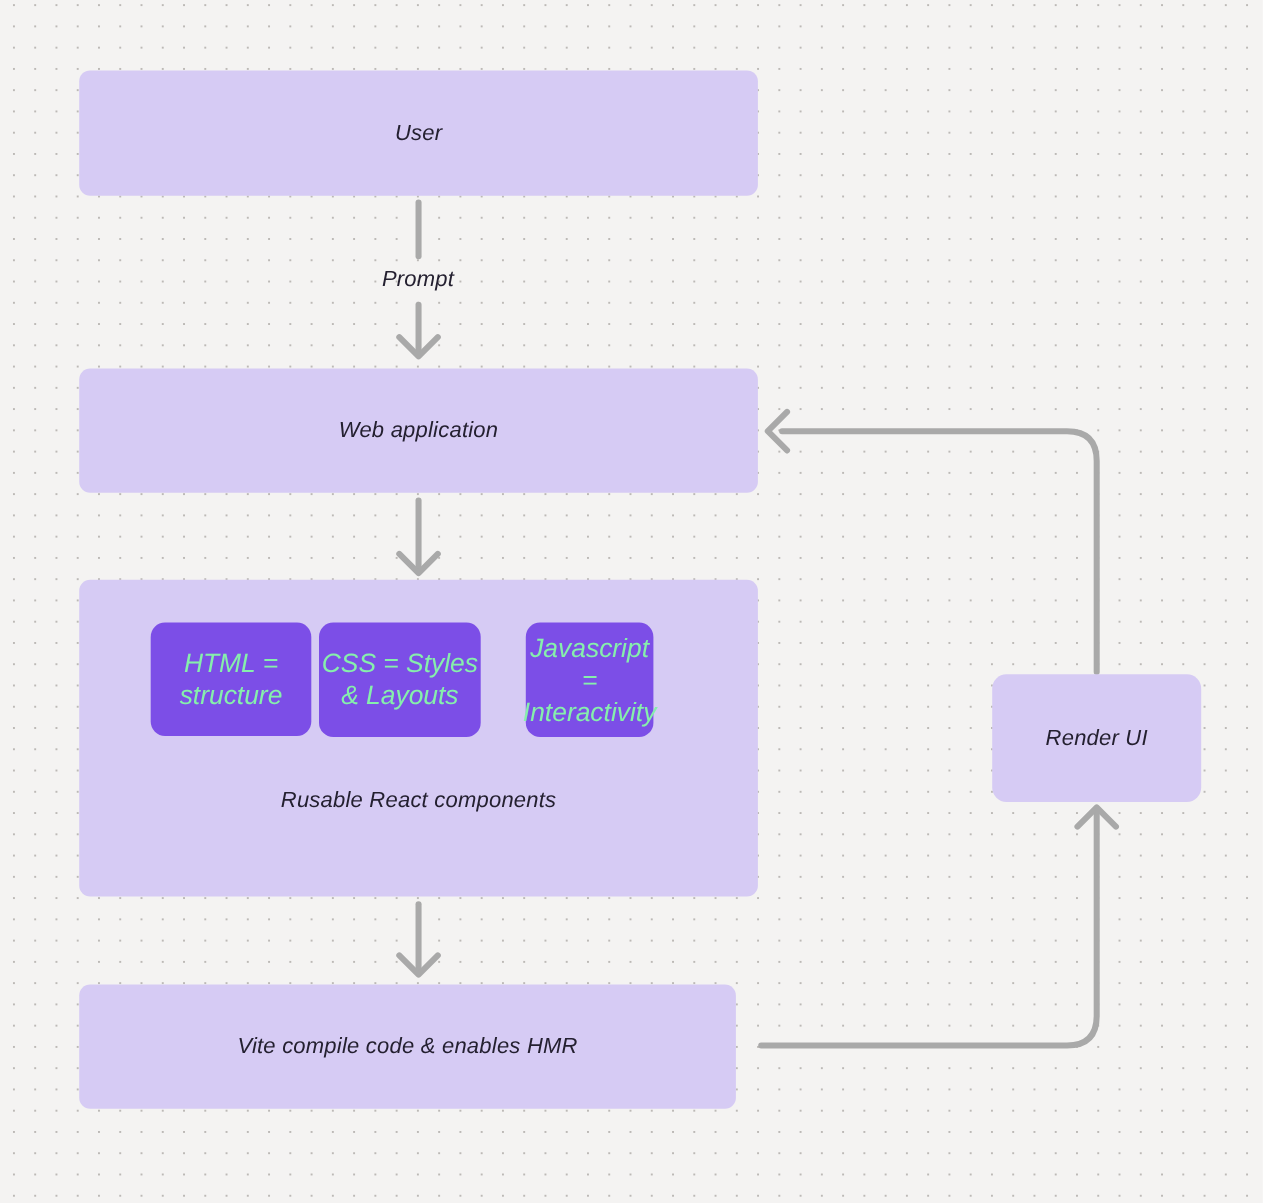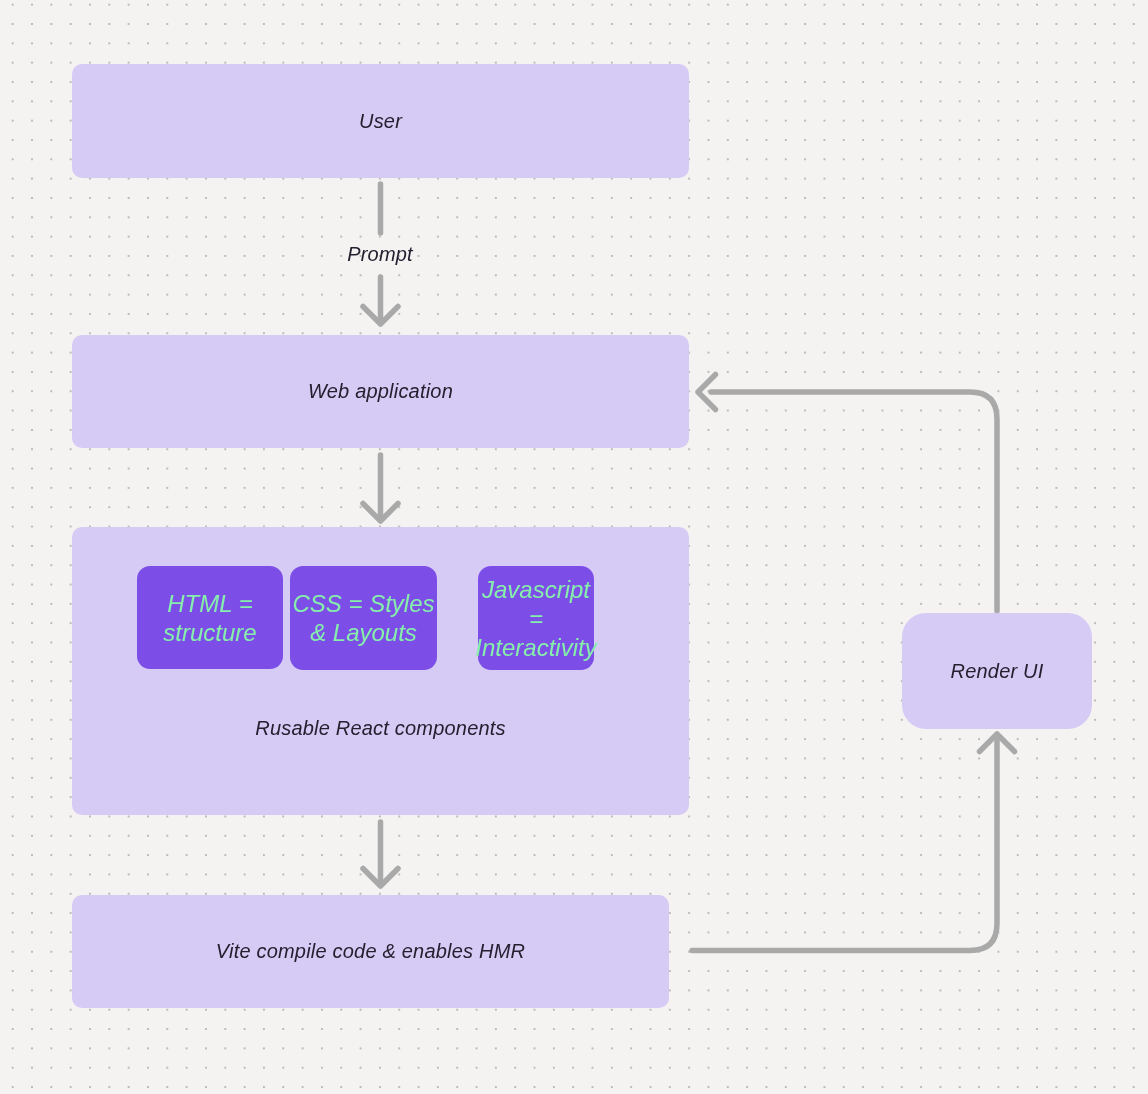--- a/index.html
+++ b/index.html
@@ -144,7 +144,7 @@
     <span>Vite compile code &amp; enables HMR</span>
   </div>
 
-  <div class="node node-light" style="left:902px; top:613px; width:190px; height:116px; border-radius:24px;">
+  <div class="node node-light" style="left:902px; top:613px; width:190px; height:116px; border-radius:13px;">
     <span>Render UI</span>
   </div>
 

